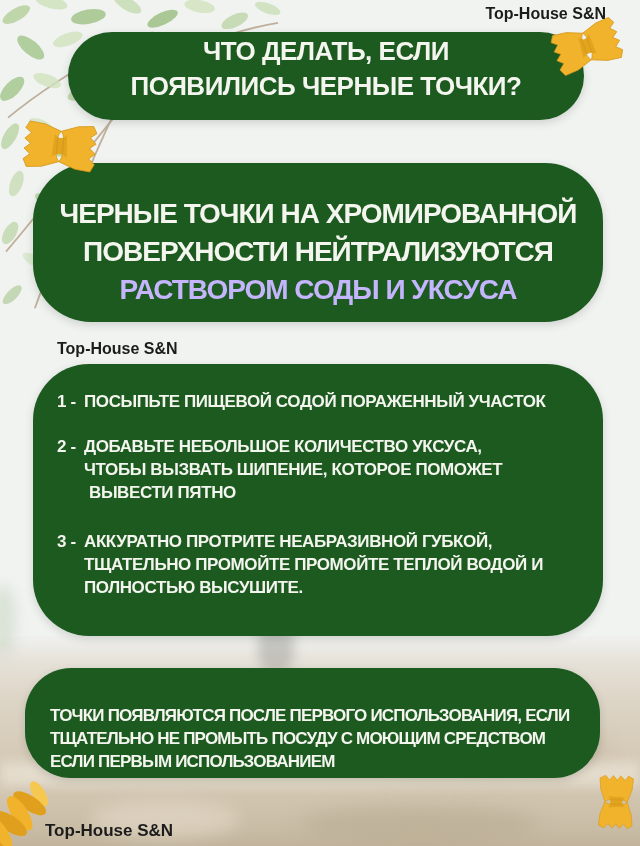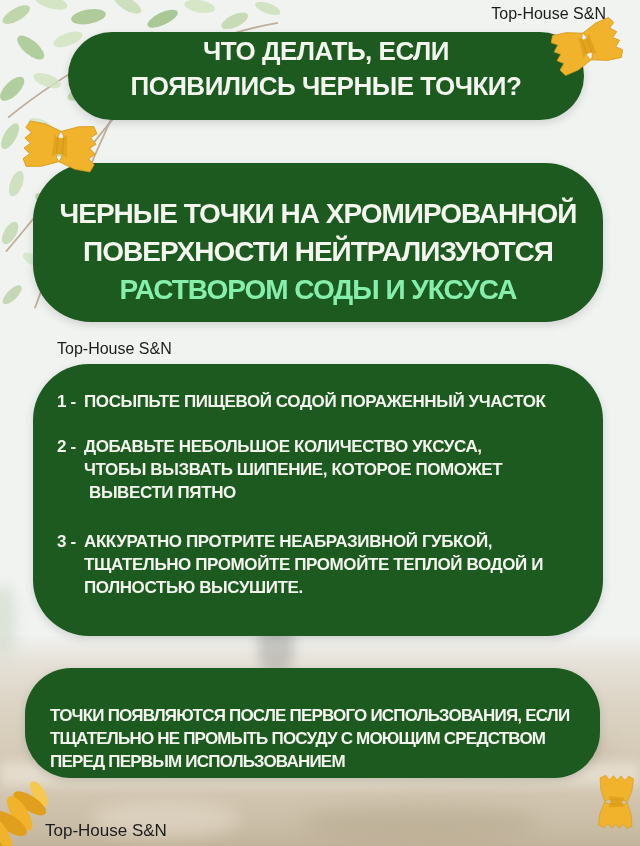--- a/index.html
+++ b/index.html
@@ -24,7 +24,7 @@
   .plant{position:absolute;left:-8px;top:-6px;width:300px;height:340px;}
   
   .brand{
-    position:absolute;color:#1c1c1c;font-weight:400;letter-spacing:0;
+    position:absolute;color:#1c1c1c;font-weight:700;letter-spacing:0;
     white-space:nowrap;
   }
   .brand-top{top:5px;right:34px;font-size:16px;}

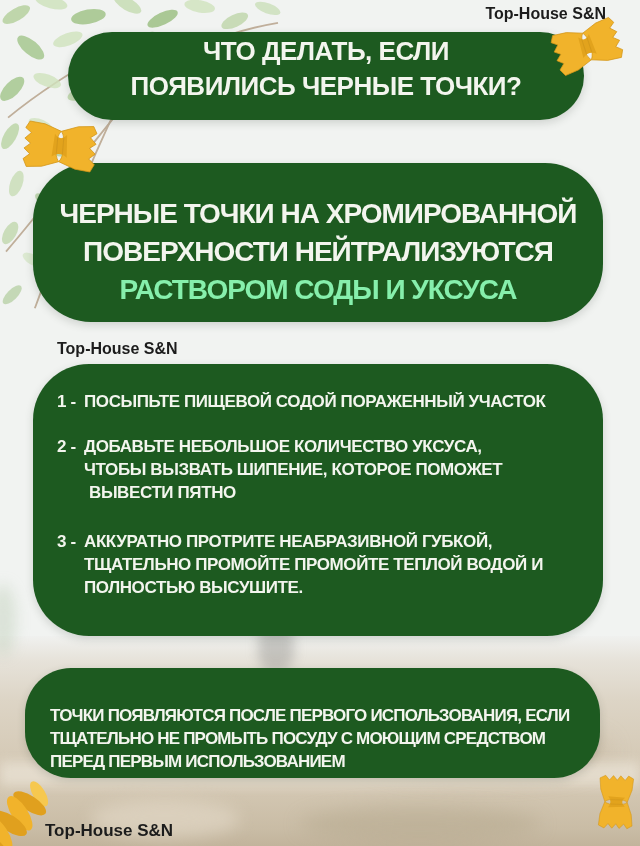--- a/index.html
+++ b/index.html
@@ -45,7 +45,7 @@
     text-align:center;padding-top:32px;box-sizing:border-box;
   }
   .info-line{font-size:28px;line-height:38px;font-weight:700;letter-spacing:-1px;white-space:nowrap;}
-  .info-line.red{color:#86efac;}
+  .info-line.red{color:#c4b5fd;}
   .card-steps{
     left:33px;top:364px;width:570px;height:272px;border-radius:56px;
     padding:26px 18px 0 24px;box-sizing:border-box;

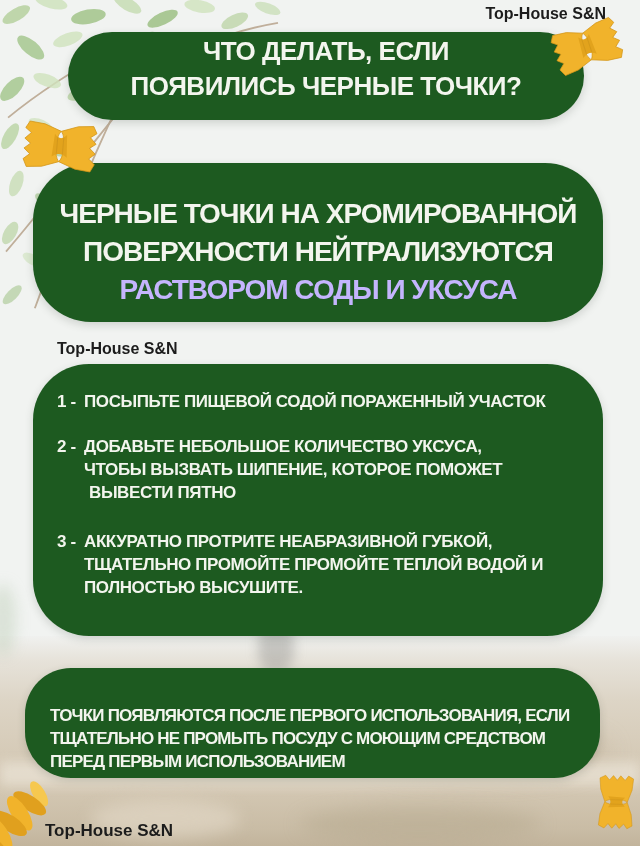--- a/index.html
+++ b/index.html
@@ -183,7 +183,7 @@
   <div class="card card-note">
     <div class="note-line">ТОЧКИ ПОЯВЛЯЮТСЯ ПОСЛЕ ПЕРВОГО ИСПОЛЬЗОВАНИЯ, ЕСЛИ</div>
     <div class="note-line">ТЩАТЕЛЬНО НЕ ПРОМЫТЬ ПОСУДУ С МОЮЩИМ СРЕДСТВОМ</div>
-    <div class="note-line">ПЕРЕД ПЕРВЫМ ИСПОЛЬЗОВАНИЕМ</div>
+    <div class="note-line">ЕСЛИ ПЕРВЫМ ИСПОЛЬЗОВАНИЕМ</div>
   </div>
 
   <svg class="pasta farfalle-tr" viewBox="0 0 100 64" aria-hidden="true">

